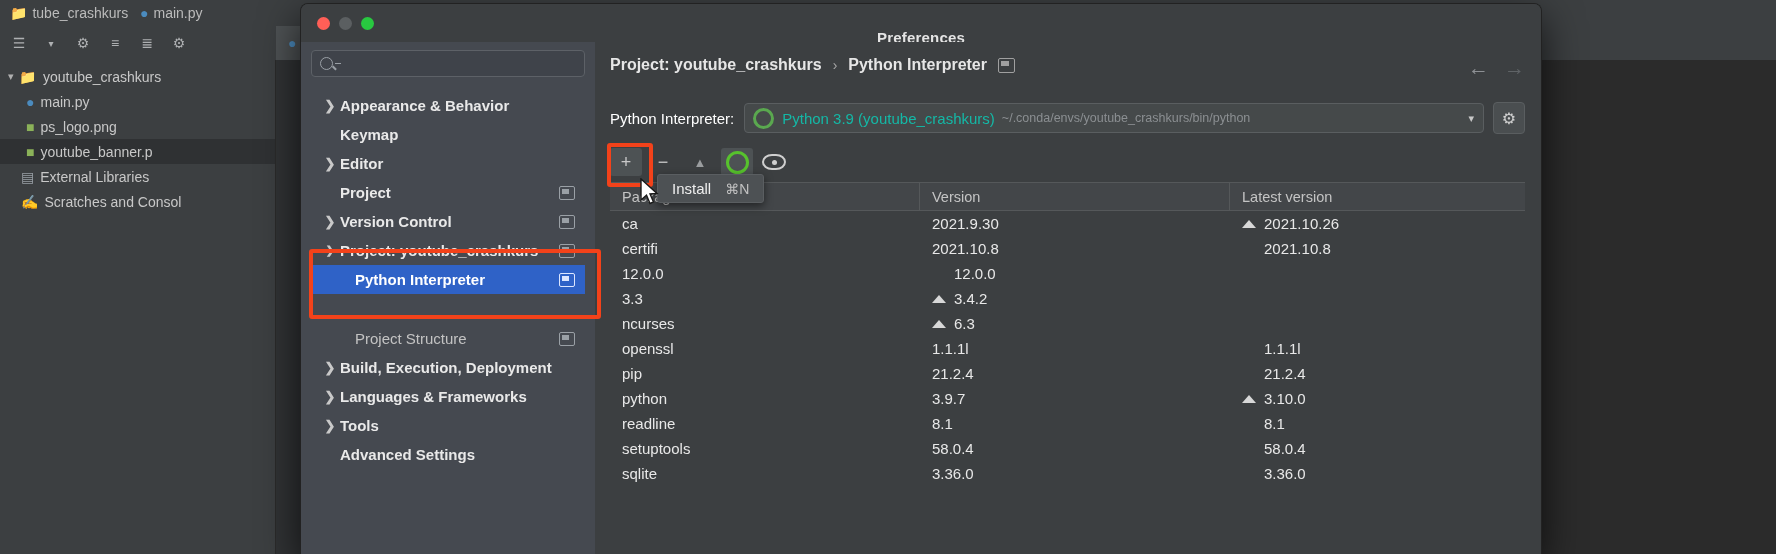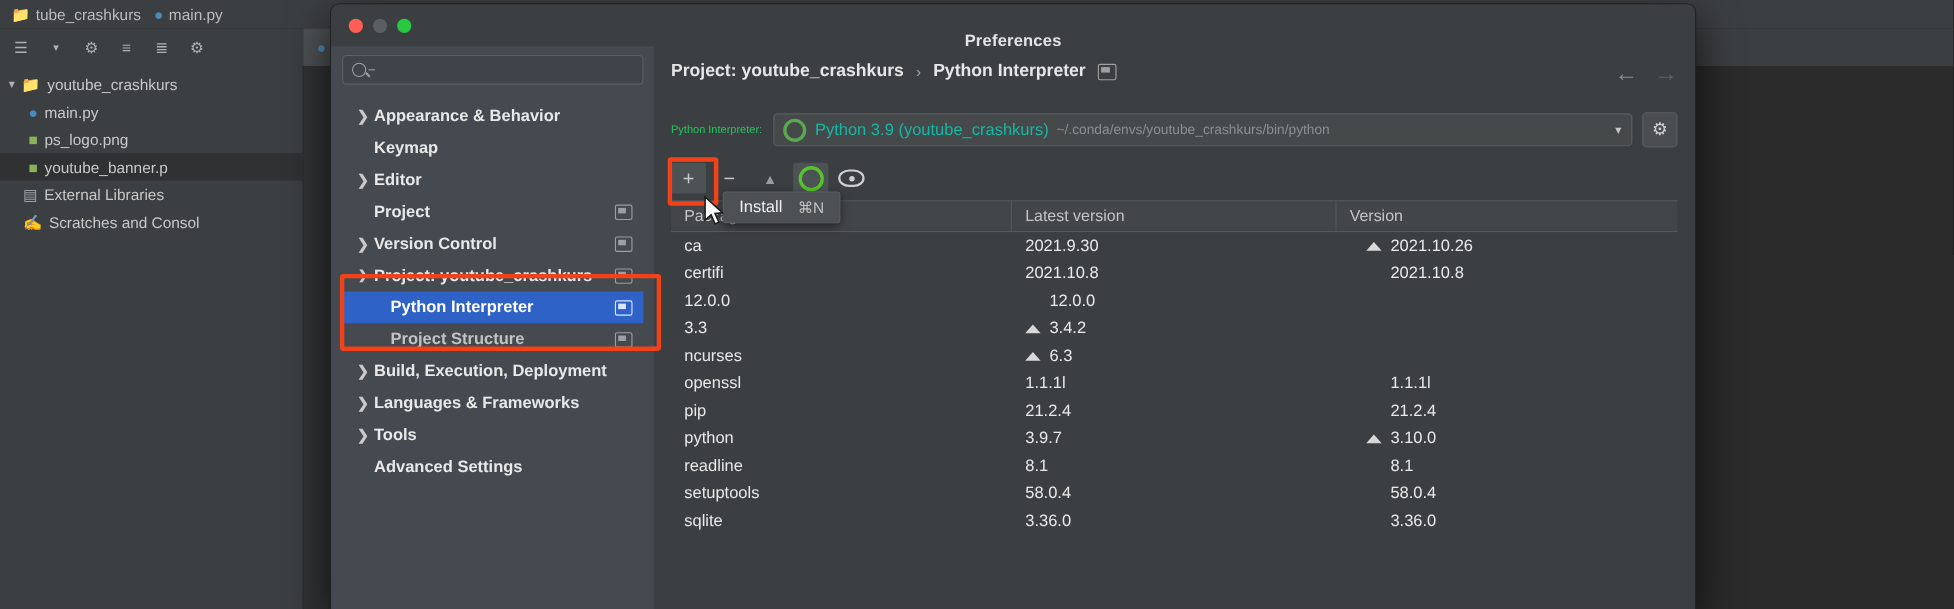--- a/index.html
+++ b/index.html
@@ -76,7 +76,7 @@
   .nav-fwd{right:16px;color:#5f6366;}
 
   .interp-row{position:absolute;left:15px;top:60px;right:16px;height:32px;display:flex;align-items:center;}
-  .interp-lbl{font-size:10px;color:#22c55e;}
+  .interp-lbl{font-size:15px;color:#ffffff;}
   .combo{margin-left:10px;flex:1;height:30px;background:#45494a;border:1px solid #5a5e60;border-radius:4px;
     display:flex;align-items:center;padding:0 8px;box-sizing:border-box;position:relative;overflow:hidden;}
   .pyring{width:15px;height:15px;border:3px solid #5aa84f;border-radius:50%;flex:none;margin-right:8px;}

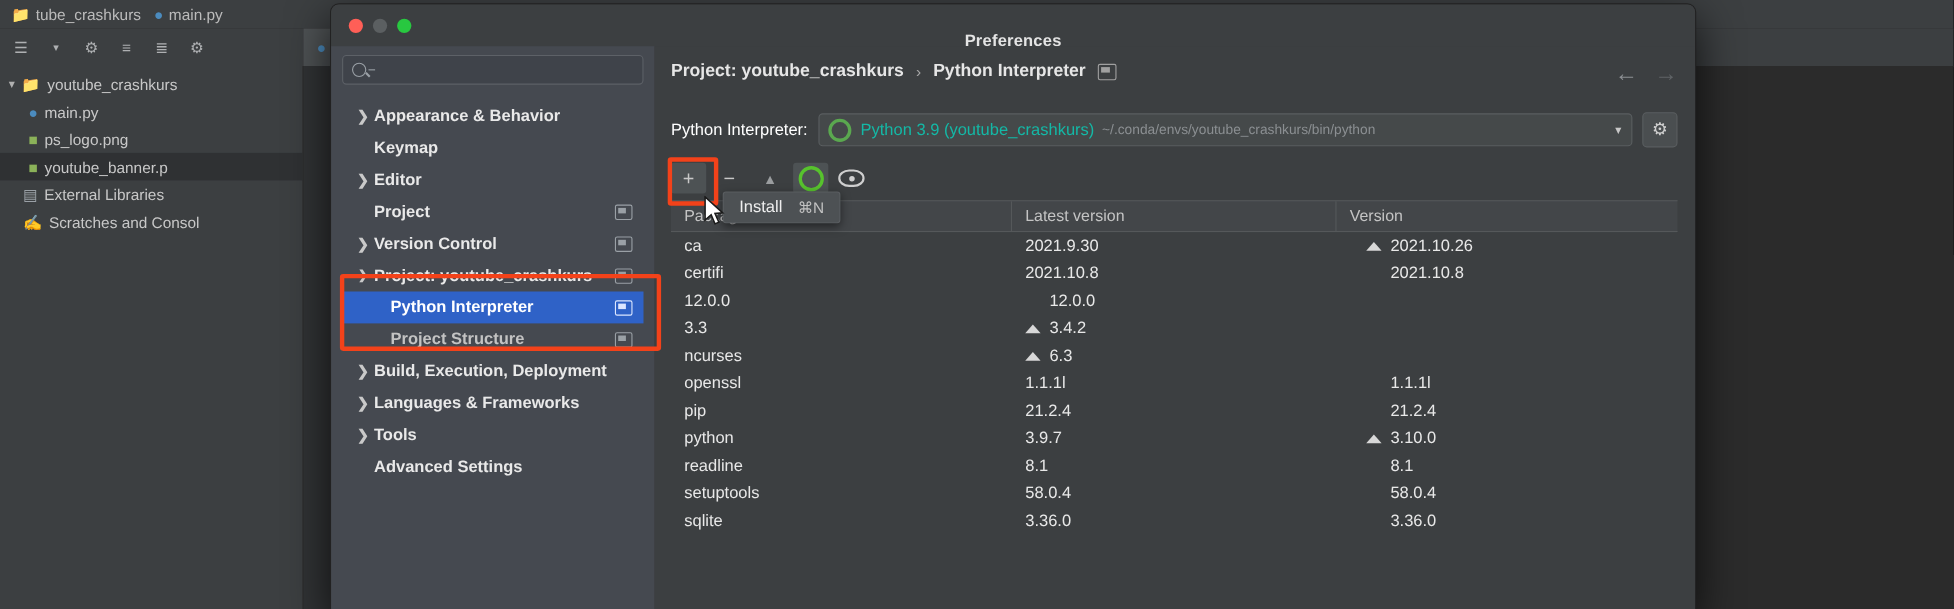--- a/index.html
+++ b/index.html
@@ -313,8 +313,8 @@
         <div class="table">
           <div class="thead">
             <div class="th c1">Package</div>
+            <div class="th c2">Version</div>
             <div class="th c3">Latest version</div>
-            <div class="th c2">Version</div>
           </div>
           <div id="tbody">
               <div class="trow">

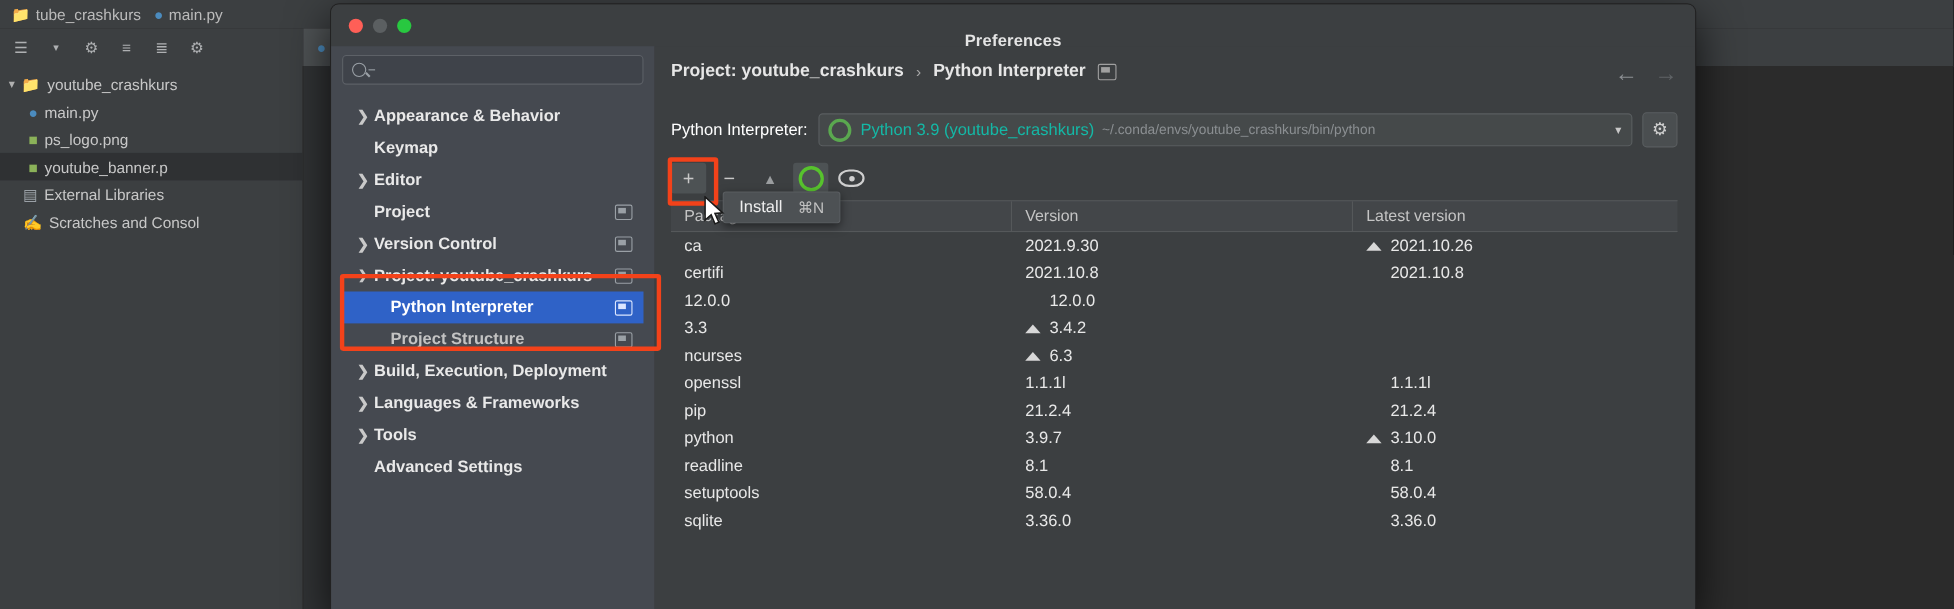--- a/index.html
+++ b/index.html
@@ -52,7 +52,7 @@
   .tree{margin-top:14px;}
   .t-row{position:relative;height:29px;display:flex;align-items:center;font-size:15px;color:#e9e9e9;
     font-weight:bold;white-space:nowrap;}
-  .t-row.dim{color:#c3c3c3;font-weight:bold;}
+  .t-row.dim{color:#c3c3c3;font-weight:normal;margin-top:30px;}
   .t-row .arrow{width:16px;margin-left:11px;color:#c9c9c9;font-size:13px;flex:none;display:flex;
     align-items:center;justify-content:center;}
   .t-row .lbl{margin-left:2px;}

